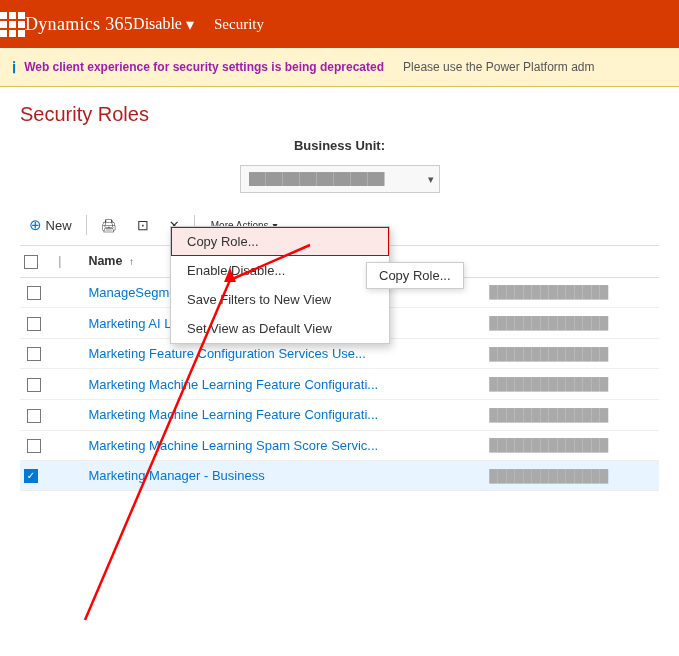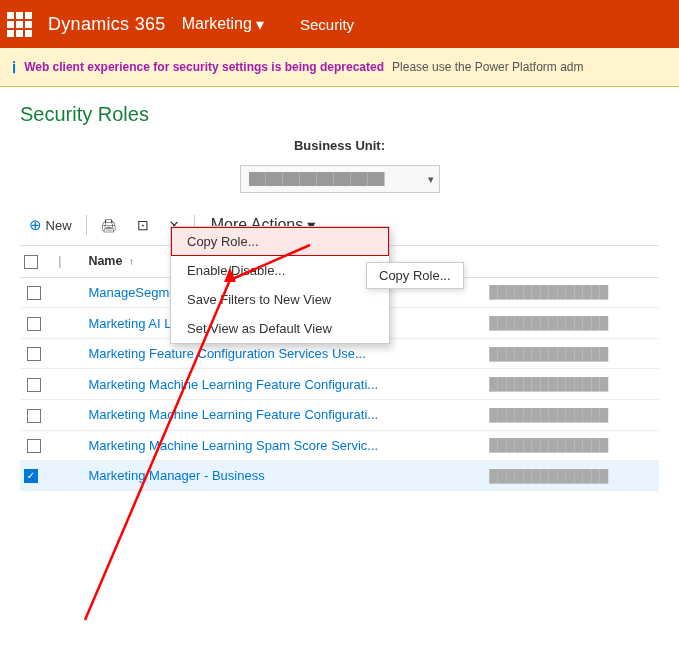--- a/index.html
+++ b/index.html
@@ -11,8 +11,8 @@
       height: 48px;
       display: flex;
       align-items: center;
-      padding: 0 7px;
-      gap: 16px;
+      padding: 0 0;
+      font-family: Liberation Serif, serif;
     }
     .nav-waffle {
       display: grid;

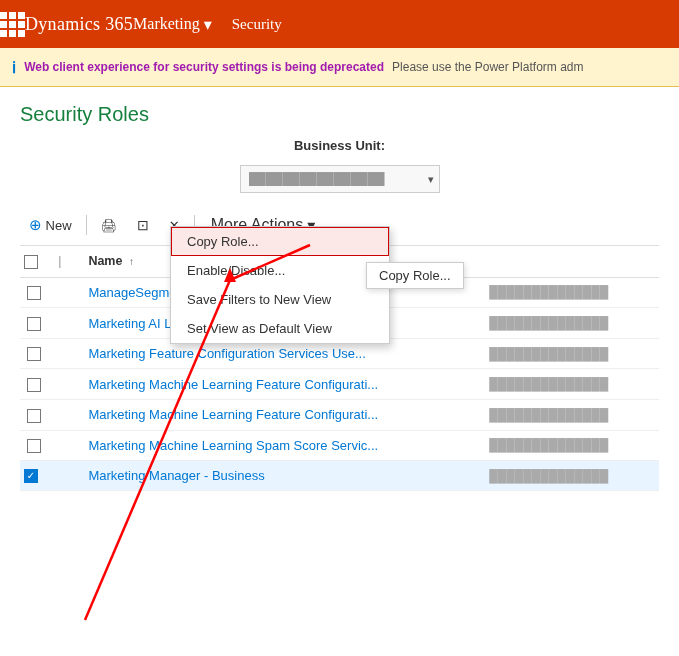--- a/index.html
+++ b/index.html
@@ -276,7 +276,7 @@
   </div>
   <span class="nav-title">Dynamics 365</span>
   <span class="nav-settings">
-    <span>Marketing</span>
+    <span>Disable</span>
     <span>▾</span>
   </span>
   <span class="nav-security">Security</span>

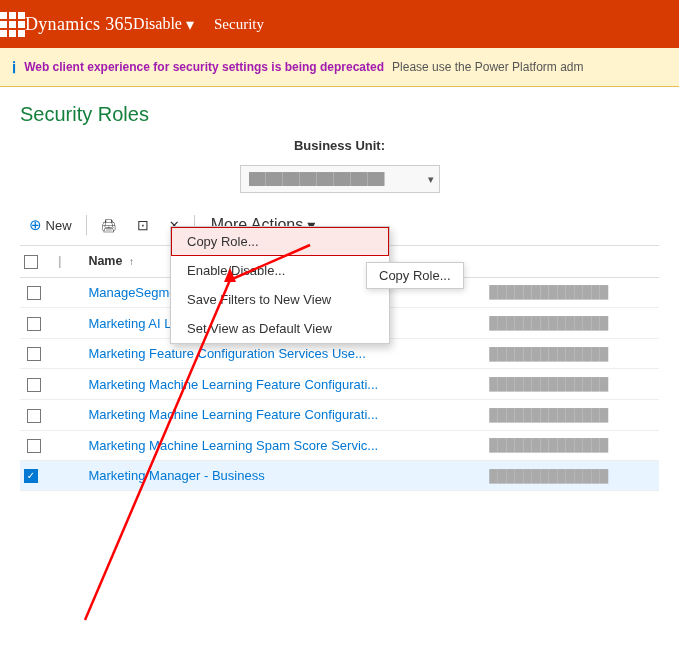--- a/index.html
+++ b/index.html
@@ -61,7 +61,7 @@
       font-weight: bold;
     }
     .warning-text { font-weight: 600; color: #a21caf; }
-    .warning-sub { color: #555; }
+    .warning-sub { color: #555; margin-left: 11px; }
 
     
     .page-content {

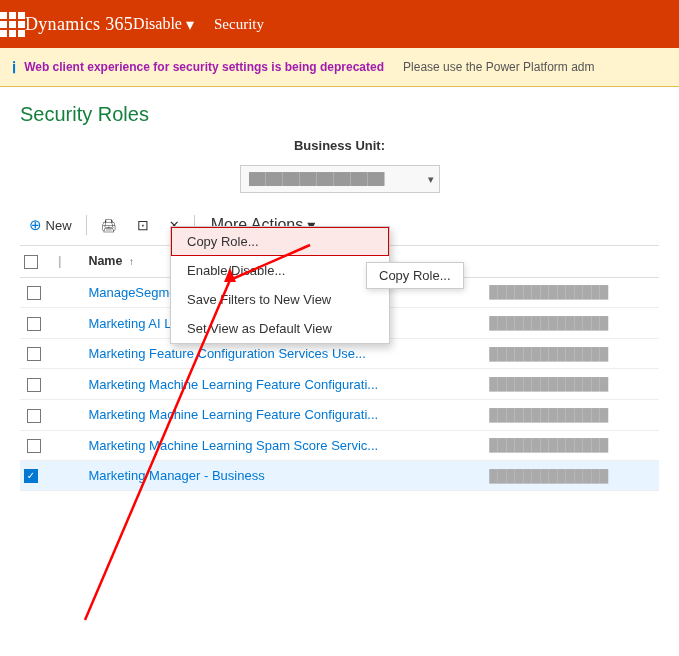--- a/index.html
+++ b/index.html
@@ -70,7 +70,7 @@
     .page-title {
       font-size: 20px;
       font-weight: 400;
-      color: #15803d;
+      color: #b91c1c;
       margin-bottom: 12px;
     }
     .business-unit-row {

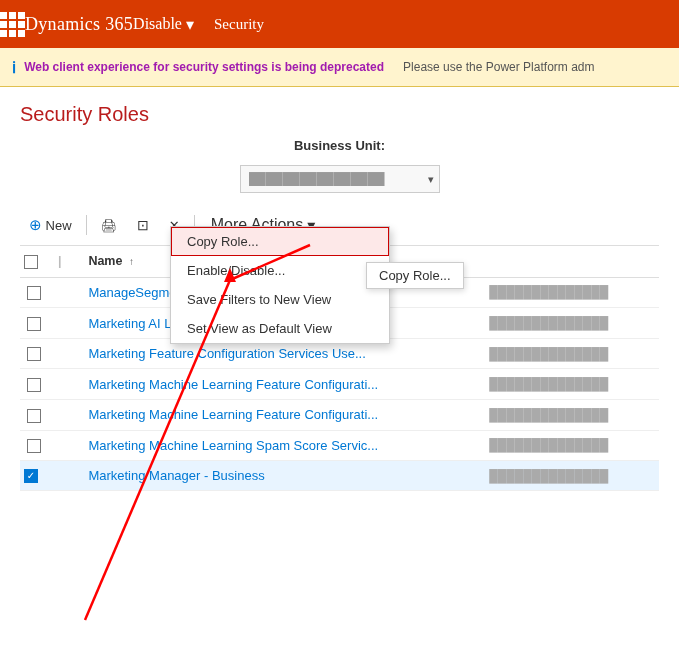--- a/index.html
+++ b/index.html
@@ -147,7 +147,7 @@
       cursor: pointer;
       background: transparent;
       border: 1px solid transparent;
-      font-size: 16px;
+      font-size: 10px;
       color: #333;
       height: 28px;
     }

